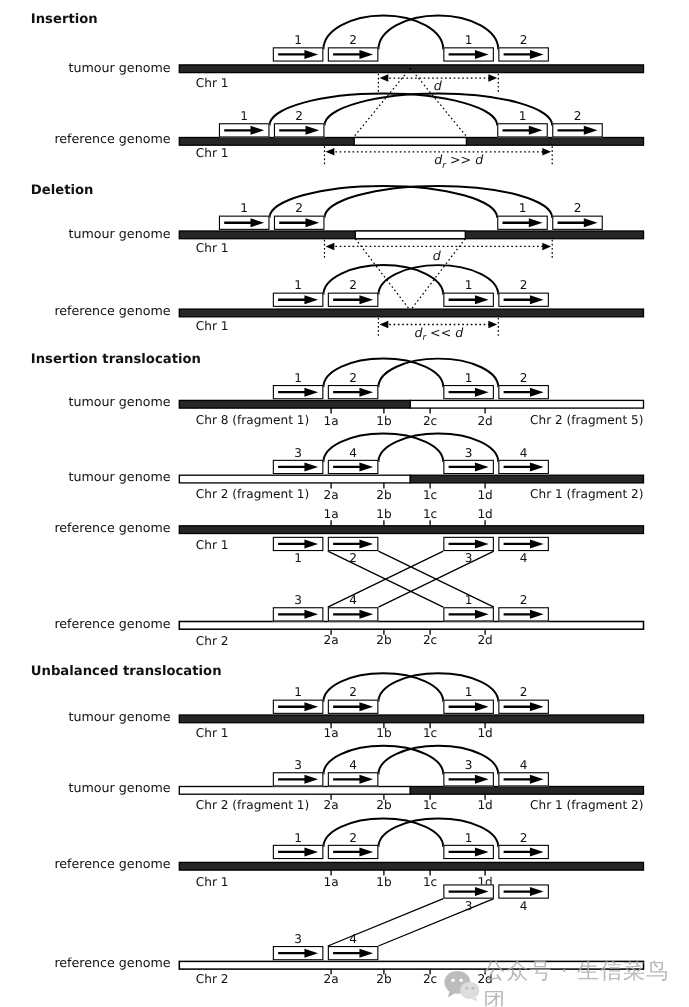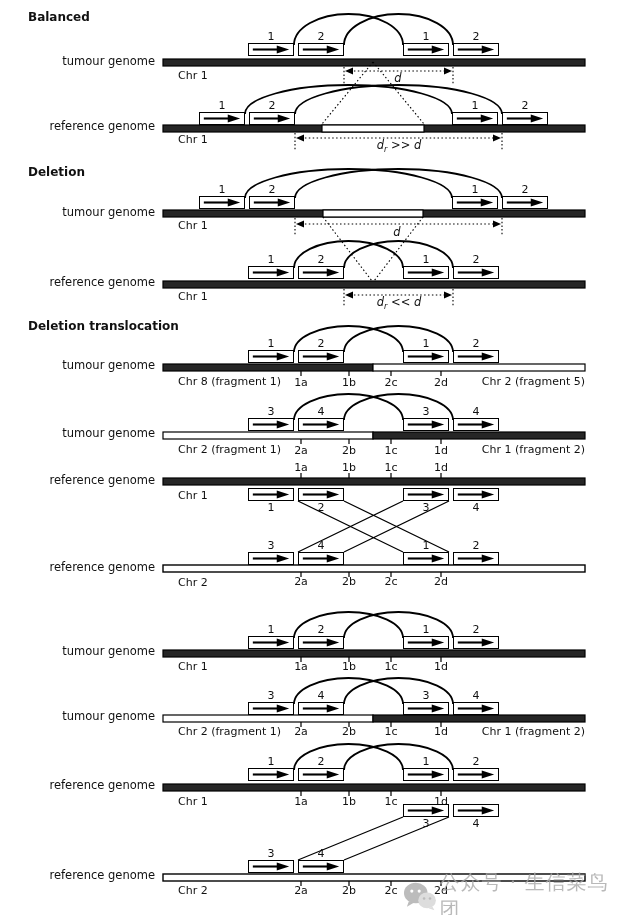--- a/index.html
+++ b/index.html
@@ -104,7 +104,7 @@
   </g>
 </svg>
 
-<div class="t st" style="left:28px;top:10px">Balanced</div>
+<div class="t st" style="left:28px;top:10px">Insertion</div>
 <div class="t st" style="left:28px;top:165px">Deletion</div>
 <div class="t st" style="left:28px;top:319px">Deletion translocation</div>
 

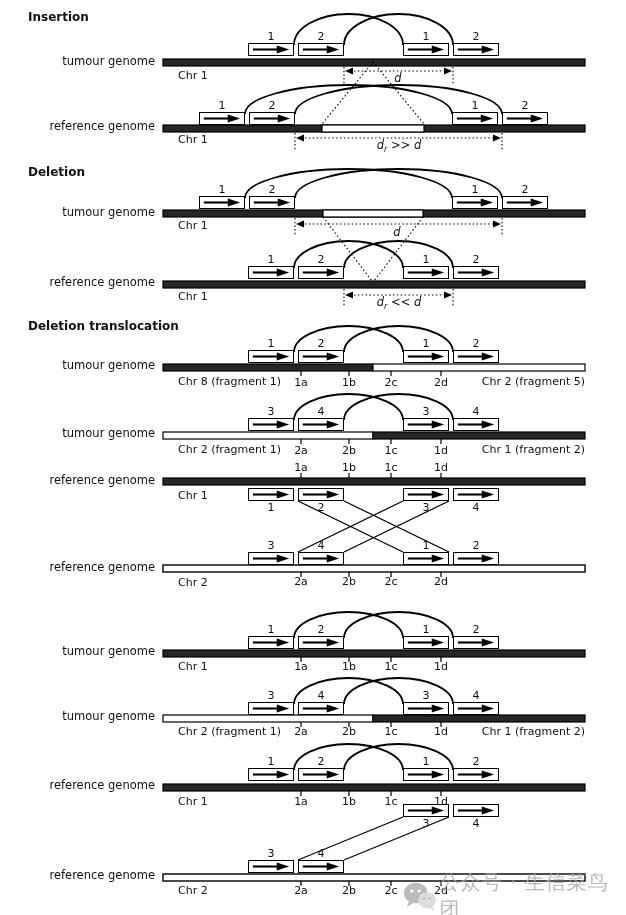--- a/index.html
+++ b/index.html
@@ -138,7 +138,7 @@
 <div class="t cl" style="top:884px">Chr 2</div>
 
 <div class="t ml" style="left:398px;top:72px"><span>d</span><sub></sub><span></span></div>
-<div class="t ml" style="left:399px;top:139px"><span>d</span><sub>r</sub><span> &gt;&gt; d</span></div>
+<div class="t ml" style="left:417px;top:139px"><span>d</span><sub>r</sub><span> &gt;&gt; d</span></div>
 <div class="t ml" style="left:397px;top:226px"><span>d</span><sub></sub><span></span></div>
 <div class="t ml" style="left:399px;top:296px"><span>d</span><sub>r</sub><span> &lt;&lt; d</span></div>
 

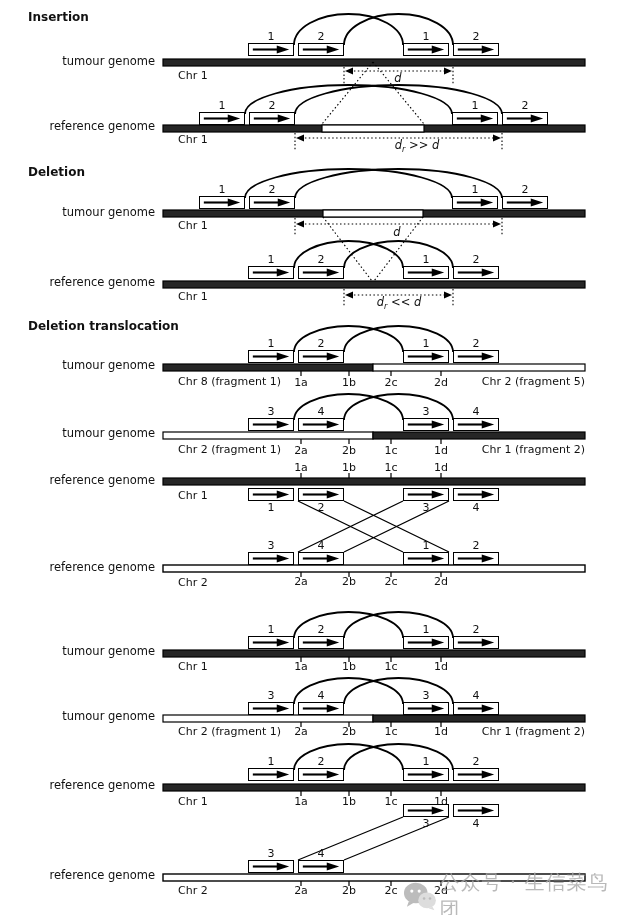--- a/index.html
+++ b/index.html
@@ -106,7 +106,7 @@
 
 <div class="t st" style="left:28px;top:10px">Insertion</div>
 <div class="t st" style="left:28px;top:165px">Deletion</div>
-<div class="t st" style="left:28px;top:319px">Deletion translocation</div>
+<div class="t st" style="left:28px;top:319px">Insertion translocation</div>
 
 <div class="t sl" style="top:55px">tumour genome</div>
 <div class="t sl" style="top:120px">reference genome</div>

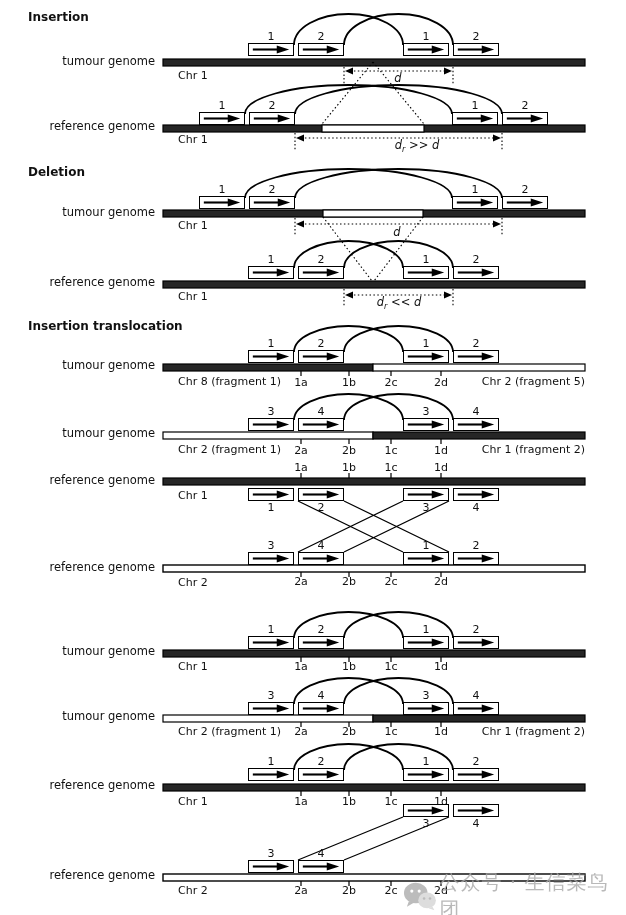--- a/index.html
+++ b/index.html
@@ -107,6 +107,7 @@
 <div class="t st" style="left:28px;top:10px">Insertion</div>
 <div class="t st" style="left:28px;top:165px">Deletion</div>
 <div class="t st" style="left:28px;top:319px">Insertion translocation</div>
+<div class="t st" style="left:28px;top:603px">Unbalanced translocation</div>
 
 <div class="t sl" style="top:55px">tumour genome</div>
 <div class="t sl" style="top:120px">reference genome</div>

